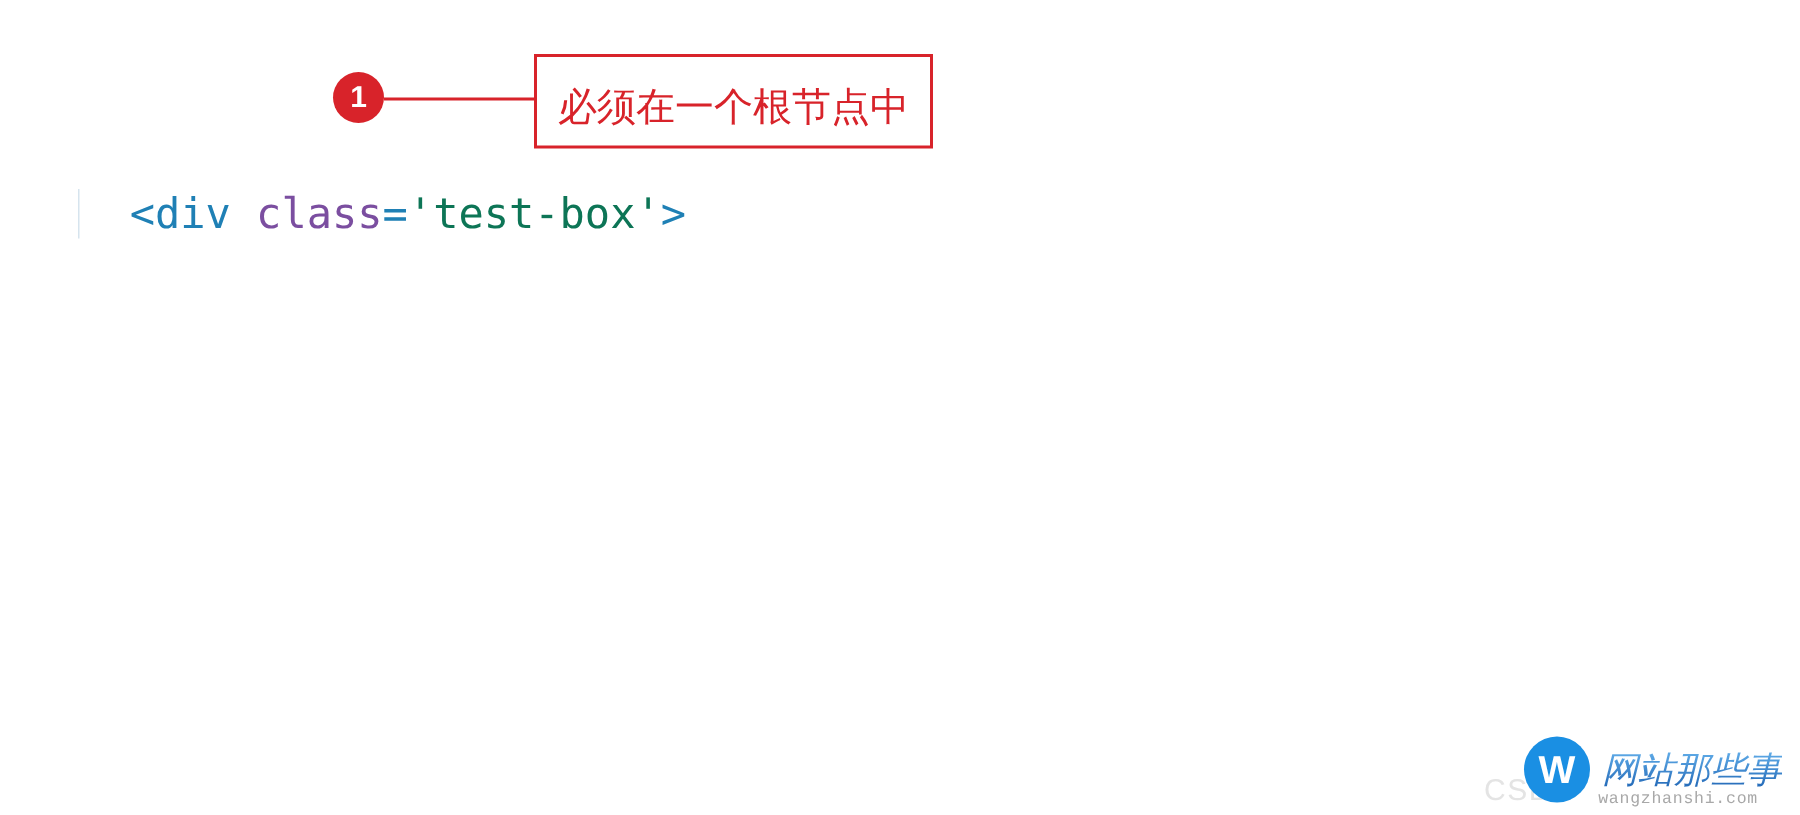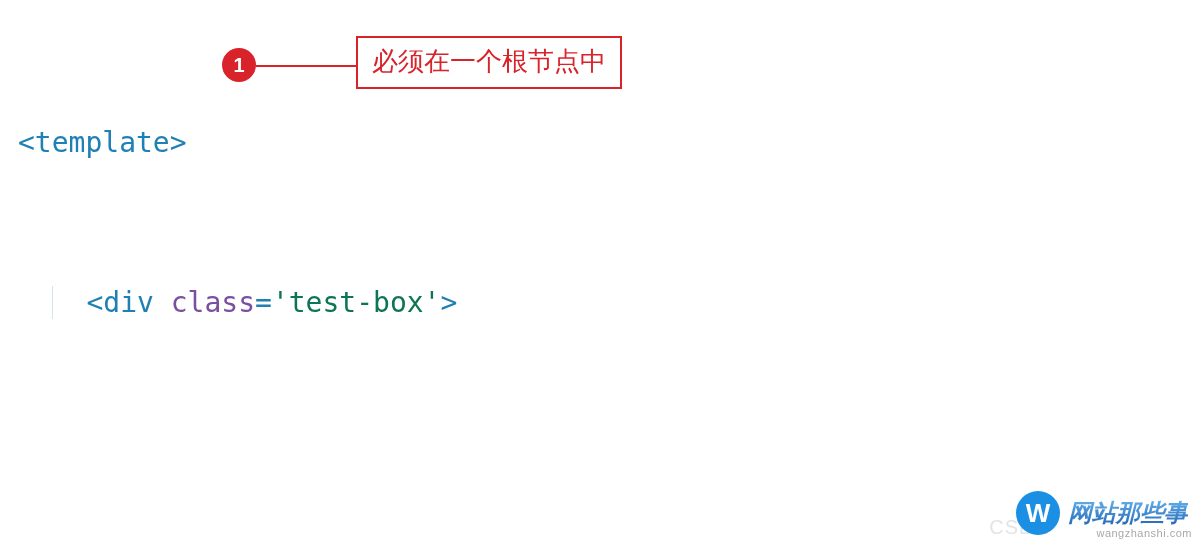--- a/index.html
+++ b/index.html
@@ -55,7 +55,7 @@
     background: #fff;
     font-family: "PingFang SC","Microsoft YaHei",sans-serif;
     font-size: 26px;
-    padding: 6px 14px 8px 14px;
+    padding: 16px 14px 8px 14px;
     white-space: nowrap;
     z-index: 5;
   }

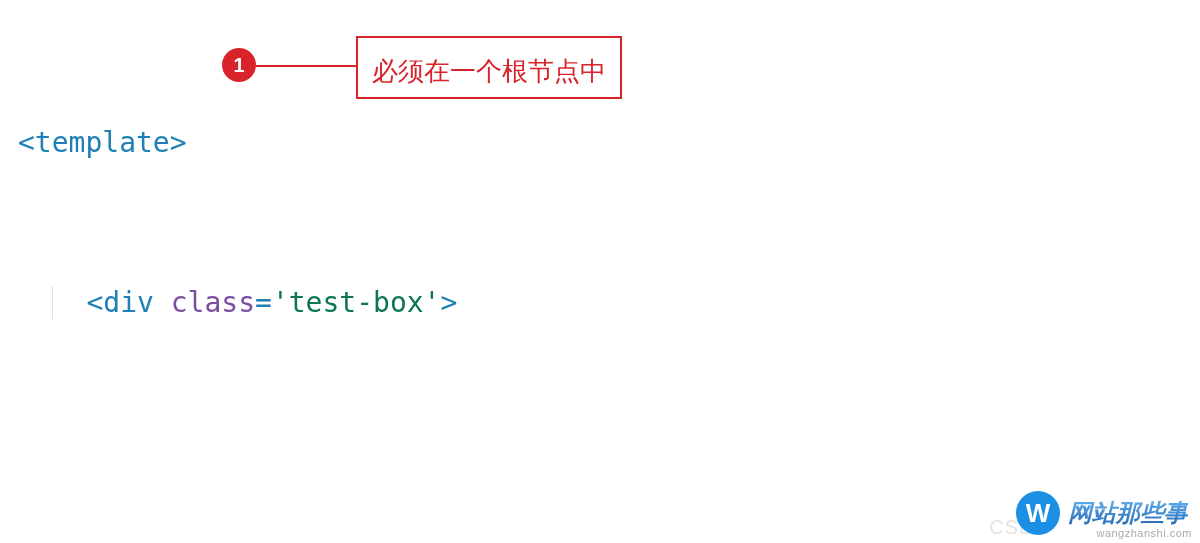--- a/index.html
+++ b/index.html
@@ -106,7 +106,6 @@
 <body>
 
 <div class="code-area">
-  <span class="line"><span class="punct">&lt;</span><span class="tagname">template</span><span class="punct">&gt;</span></span>
   <span class="line">  <span class="g">|</span> <span class="punct">&lt;</span><span class="tagname">div</span> <span class="attr">class</span><span class="punct">=</span><span class="string">'</span><span class="string">test-box</span><span class="string">'</span><span class="punct">&gt;</span></span>
   
   

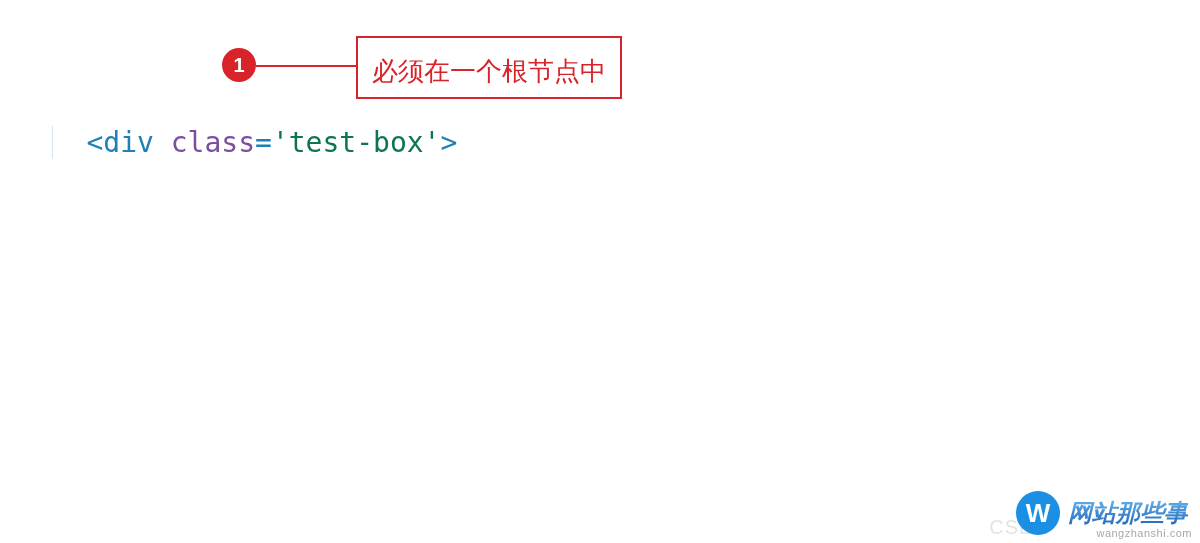--- a/index.html
+++ b/index.html
@@ -78,7 +78,7 @@
     font-family: Arial, sans-serif;
   }
   .wm-text1 {
-    font-size: 24px; font-weight: bold;
+    font-size: 24px; font-weight: normal;
     background: linear-gradient(#6ab7f0,#1a5fb0);
     -webkit-background-clip: text;
     background-clip: text; color: transparent;

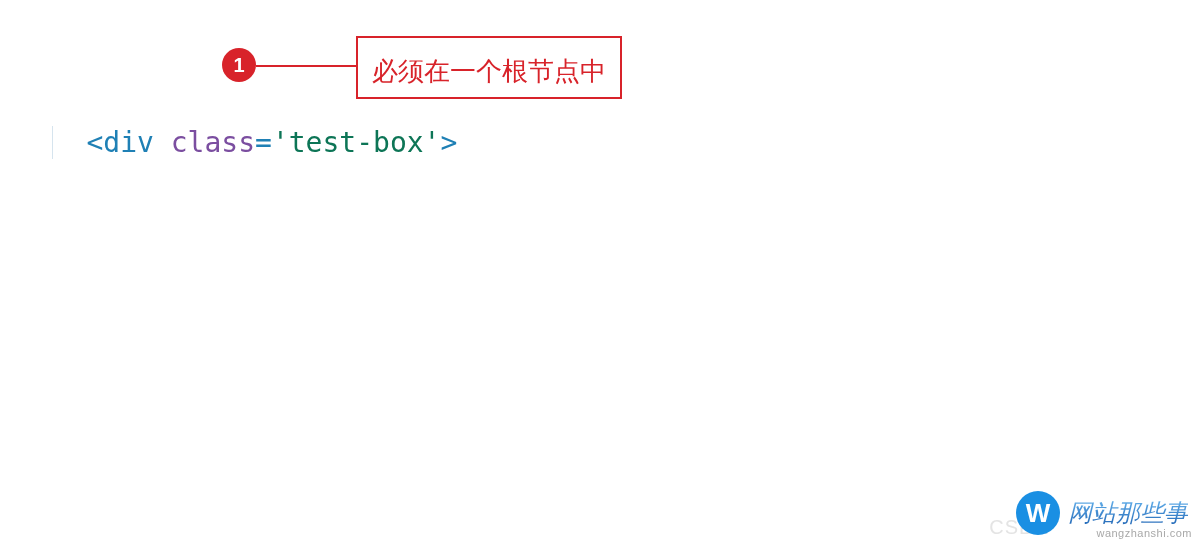--- a/index.html
+++ b/index.html
@@ -86,10 +86,10 @@
   }
   .wm-sub {
     position: absolute;
-    right: 8px; bottom: 4px;
+    right: 28px; bottom: 4px;
     font-size: 11px; color: #a8a8a8;
     letter-spacing: .5px;
-    font-family: Liberation Sans, sans-serif;
+    font-family: Liberation Mono, monospace;
   }
   .wm-csdn {
     position: absolute;

